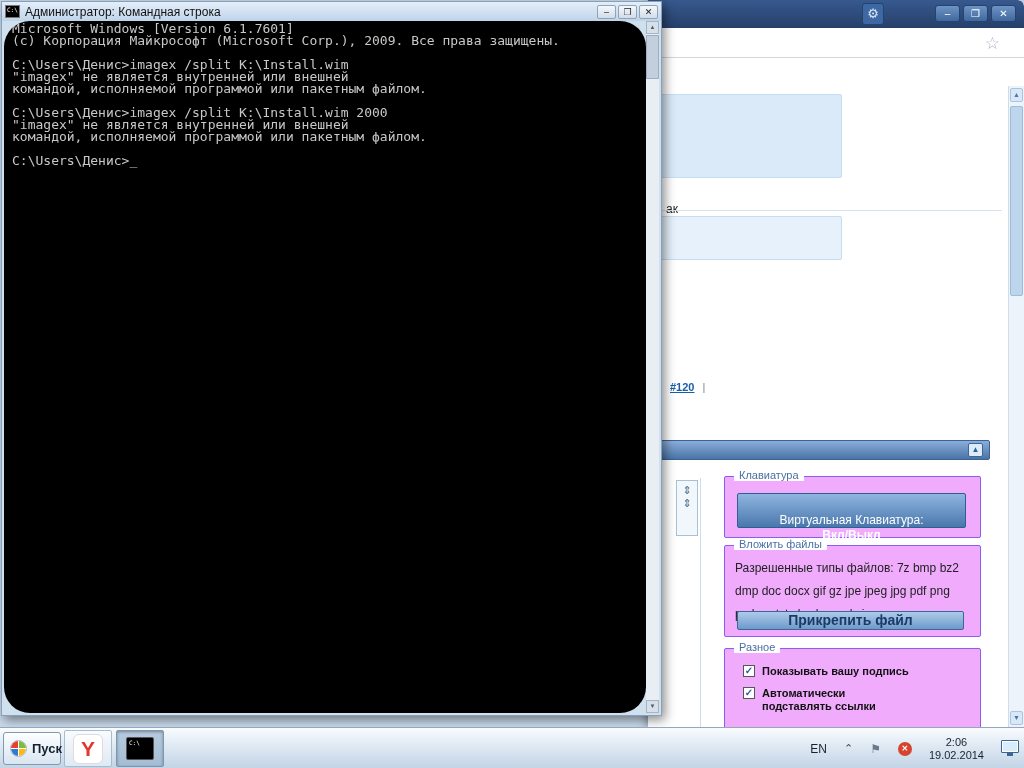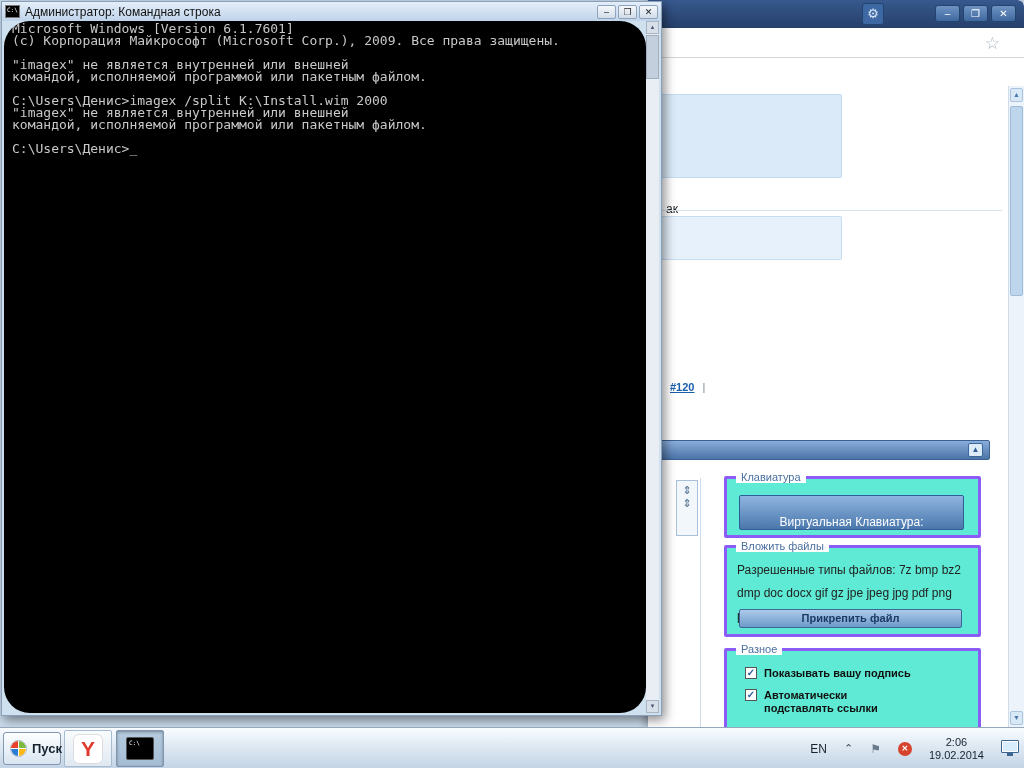--- a/index.html
+++ b/index.html
@@ -217,6 +217,7 @@
     <div class="cline">Microsoft Windows [Version 6.1.7601]</div>
     <div class="cline">(c) Корпорация Майкрософт (Microsoft Corp.), 2009. Все права защищены.</div>
     <div class="cline"></div>
+    <div class="cline">C:\Users\Денис&gt;imagex /split K:\Install.wim</div>
     <div class="cline">"imagex" не является внутренней или внешней</div>
     <div class="cline">командой, исполняемой программой или пакетным файлом.</div>
     <div class="cline"></div>

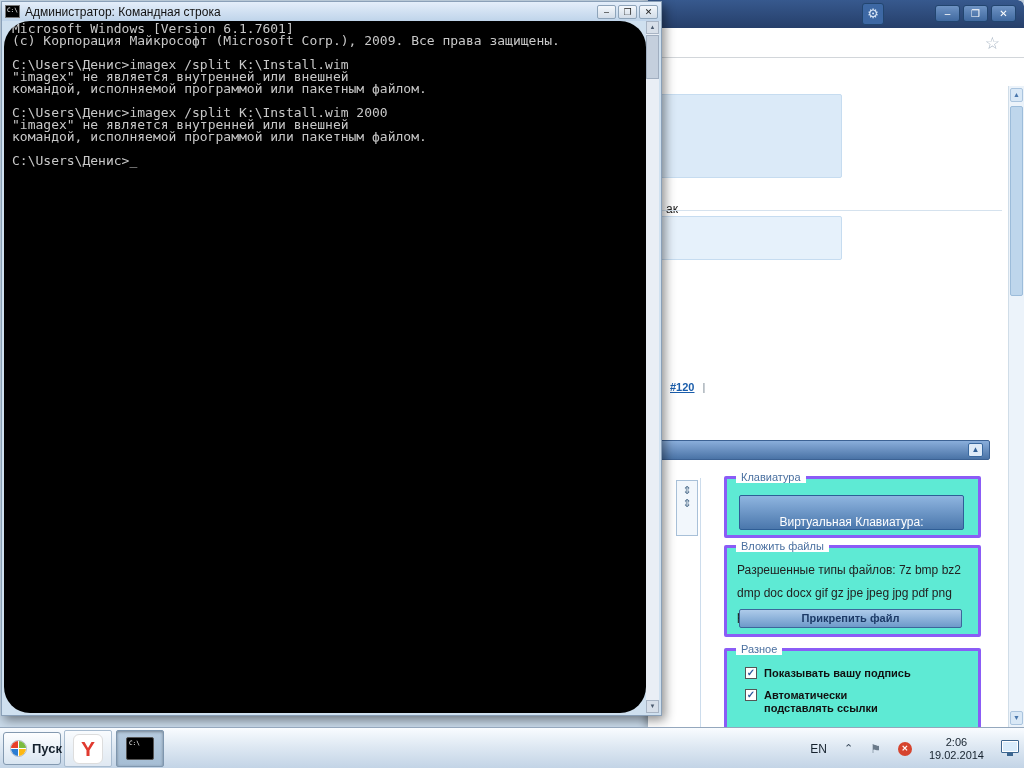--- a/index.html
+++ b/index.html
@@ -45,7 +45,7 @@
   .rs-glyph { display:block; font-size:11px; line-height:13px; color:#4a6a8a; }
   .v-divider { position:absolute; left:52px; top:392px; bottom:0; width:1px; background:#ccdcec; }
 
-  .fieldset { position:absolute; left:76px; width:257px; border:3px solid #8b5cf6; border-radius:2px; background:#5eead4; }
+  .fieldset { position:absolute; left:76px; width:257px; border:1px solid #8b5cf6; border-radius:2px; background:#f0abfc; }
   .fs-keyboard { top:390px; height:62px; }
   .fs-attach { top:459px; height:92px; }
   .fs-misc { top:562px; height:84px; }

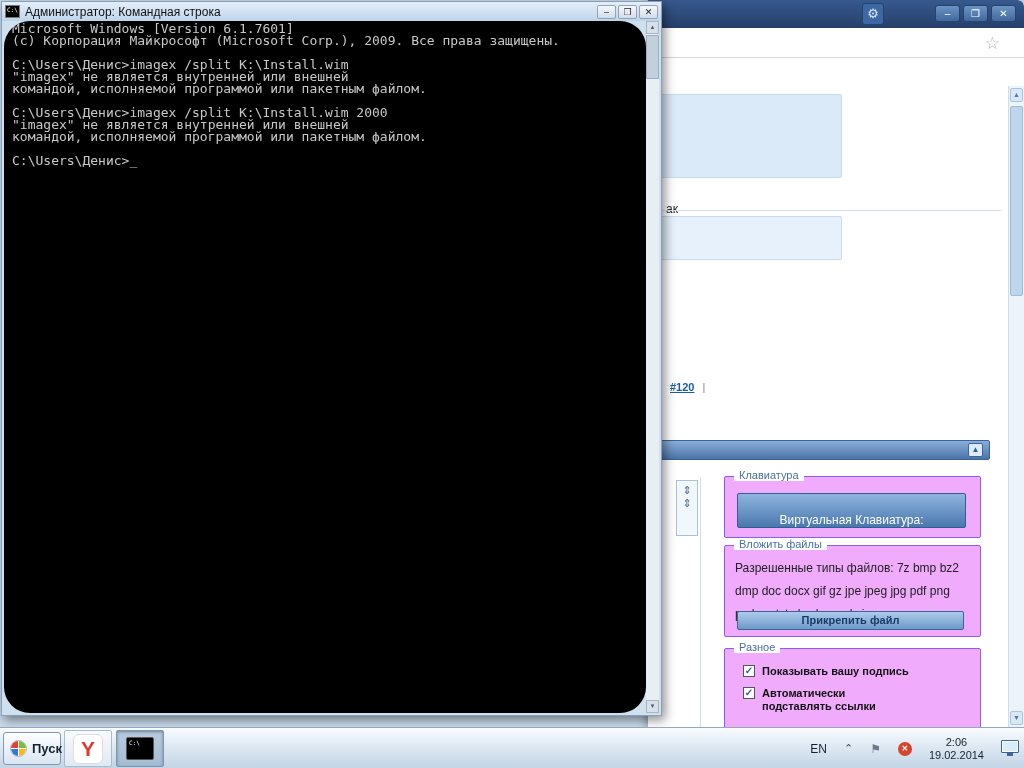--- a/index.html
+++ b/index.html
@@ -173,6 +173,7 @@
       <span class="legend">Клавиатура</span>
       <div class="vk-btn">
         <div>Виртуальная Клавиатура:</div>
+        <div class="vk-line2">Вкл/Выкл</div>
       </div>
     </div>
 

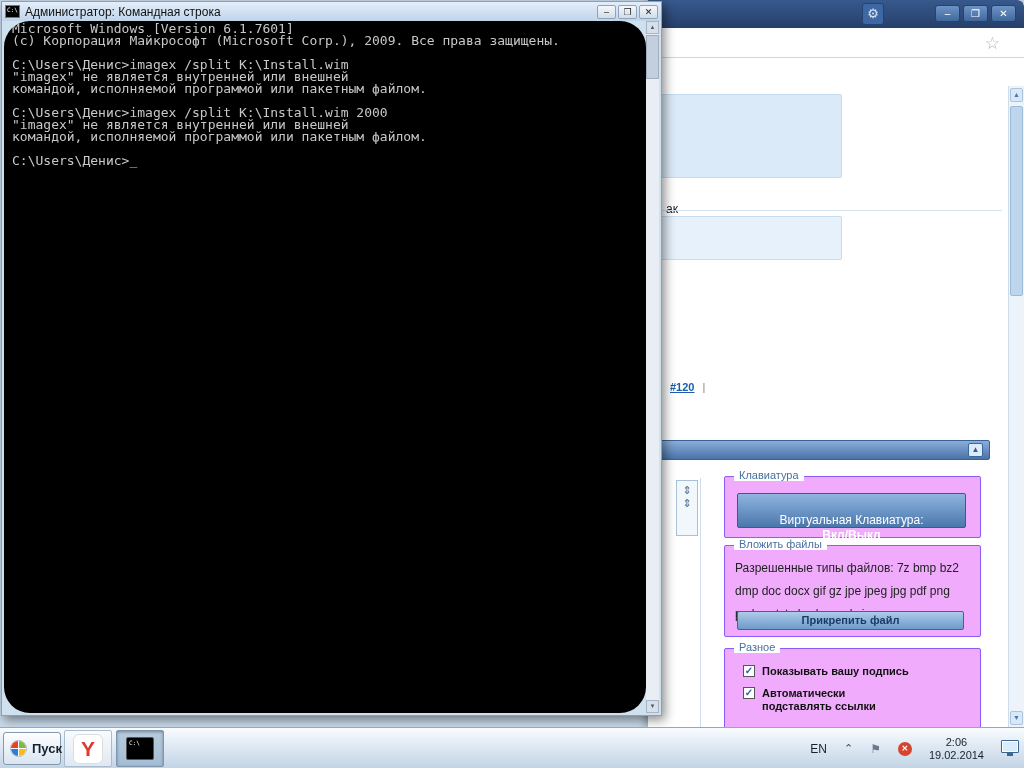--- a/index.html
+++ b/index.html
@@ -60,7 +60,7 @@
                    font-size:12px; line-height:23px; color:#222; }
   .attach-btn { position:absolute; left:12px; right:16px; bottom:6px; height:19px;
                 background:linear-gradient(#aecbea,#6d9aca); border:1px solid #3c669a; border-radius:2px;
-                font-size:11px; font-weight:bold; color:#1c3a66; text-align:center; line-height:17px; }
+                font-size:14px; font-weight:bold; color:#1c3a66; text-align:center; line-height:17px; }
 
   .chk-row { position:absolute; left:18px; display:flex; gap:7px; font-size:11px; font-weight:bold; color:#111; line-height:13px; }
   .chk-row1 { top:16px; width:225px; }

